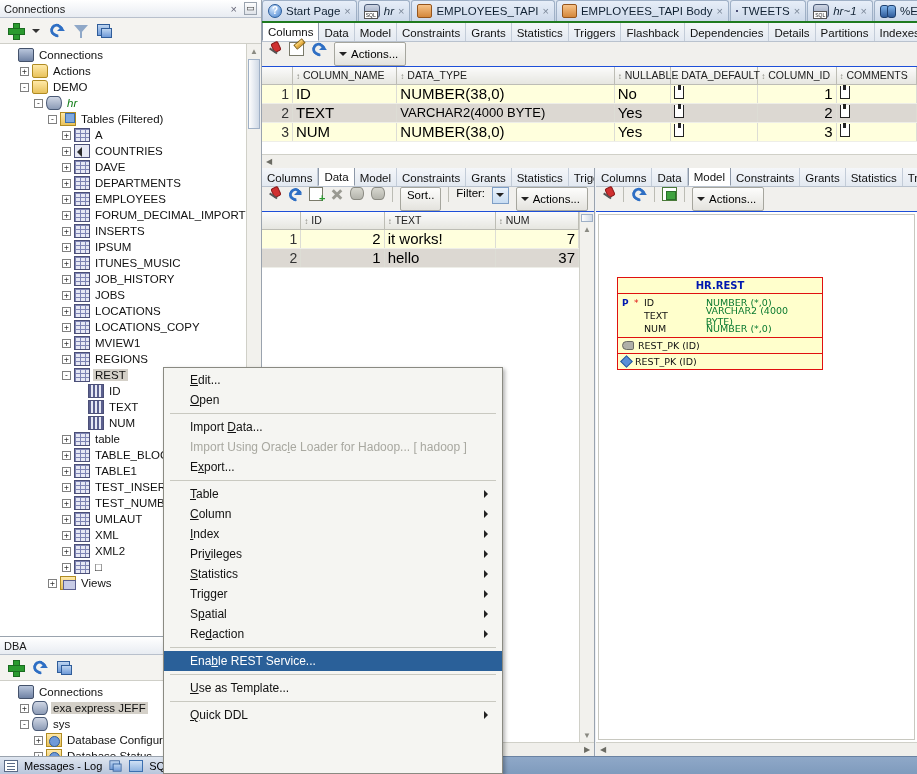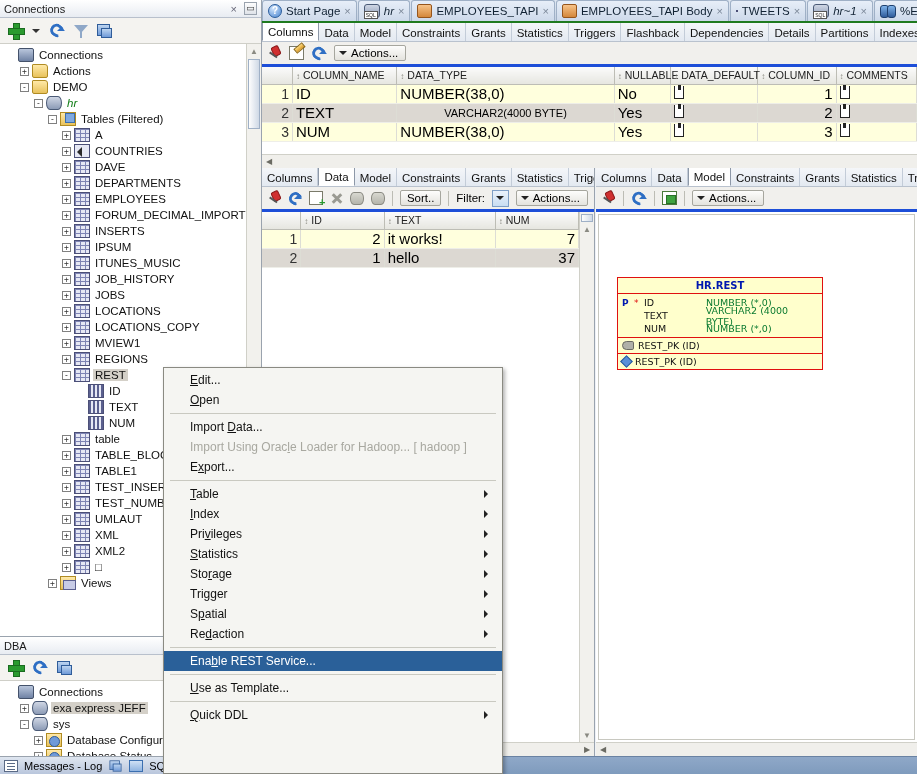--- a/index.html
+++ b/index.html
@@ -163,8 +163,8 @@
   .stab.active { background:#fff; border:1px solid #8d98a8; border-bottom:1px solid #fff;
                  border-radius:2px 2px 0 0; margin-top:1px;}
 
-  .grid-toolbar { height:25px; display:flex; align-items:center; gap:7px;
-    padding:0 6px; background:#f1f0ed; border-bottom:3px solid #1d4ed8; }
+  .grid-toolbar { height:25px; display:flex; gap:7px;
+    padding:0 6px; background:#f1f0ed; border-bottom:1px solid #1d4ed8; }
   .sep { width:1px; height:15px; background:#bcbcb4; }
   .btn-s { border:1px solid #a6a69e; background:linear-gradient(#fdfdfc,#e4e3de);
     padding:1px 6px; font-size:11.5px; border-radius:2px; }

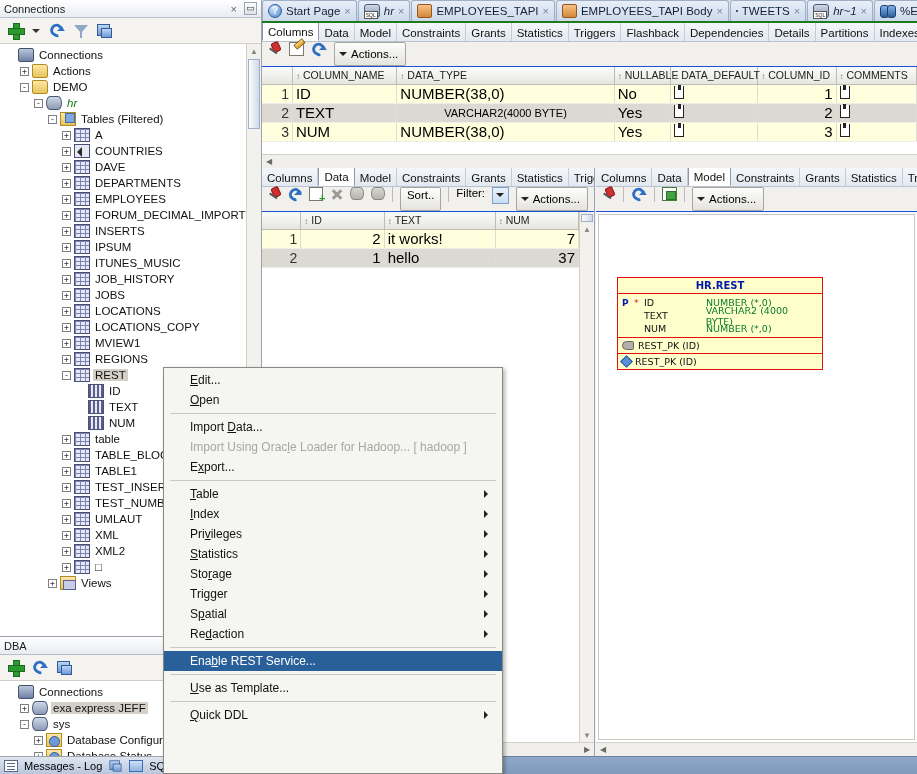--- a/index.html
+++ b/index.html
@@ -601,7 +601,7 @@
               <tr class="r-sel">
                 <td class="rownum">2</td>
                 <td style="font-size: 15px;">TEXT</td>
-                <td style="font-size: 11px; text-align: center;">VARCHAR2(4000 BYTE)</td>
+                <td style="font-size: 13px;">VARCHAR2(4000 BYTE)</td>
                 <td style="font-size: 15px;">Yes</td>
                 <td style="font-size: 15px;"><span class="lovcell"></span></td>
                 <td class="num" style="font-size: 15px;">2</td>

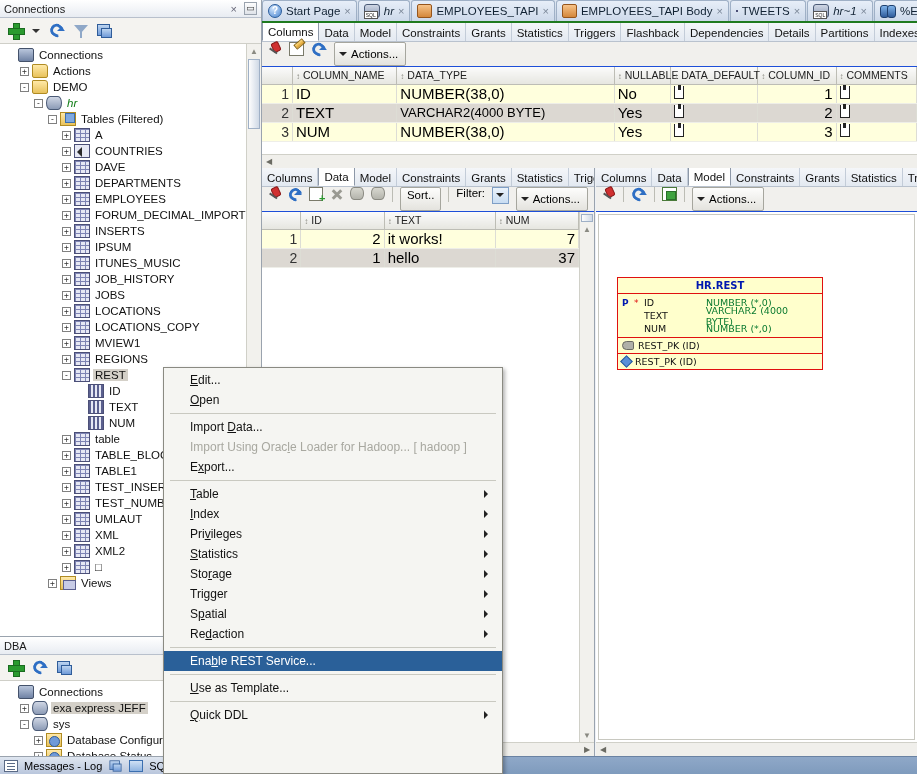--- a/index.html
+++ b/index.html
@@ -779,6 +779,10 @@
         <span class="arrow"></span>
       </div>
       <div class="mi">
+        <span><span class="u">C</span>olumn</span>
+        <span class="arrow"></span>
+      </div>
+      <div class="mi">
         <span><span class="u">I</span>ndex</span>
         <span class="arrow"></span>
       </div>

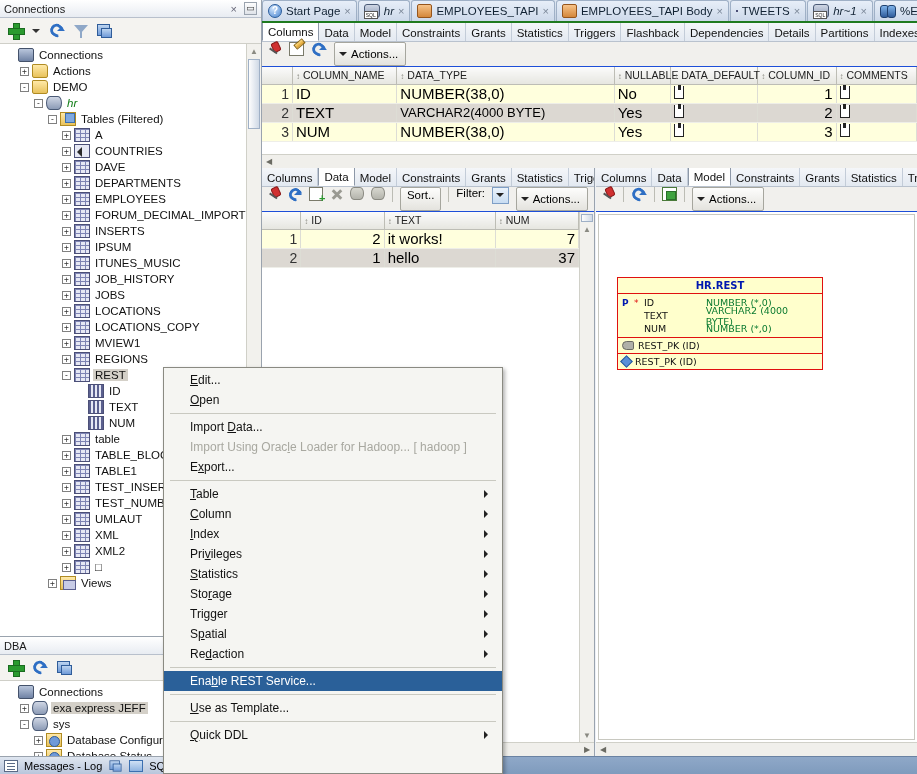--- a/index.html
+++ b/index.html
@@ -795,10 +795,6 @@
         <span class="arrow"></span>
       </div>
       <div class="mi">
-        <span>Sto<span class="u">r</span>age</span>
-        <span class="arrow"></span>
-      </div>
-      <div class="mi">
         <span>Tri<span class="u">g</span>ger</span>
         <span class="arrow"></span>
       </div>

